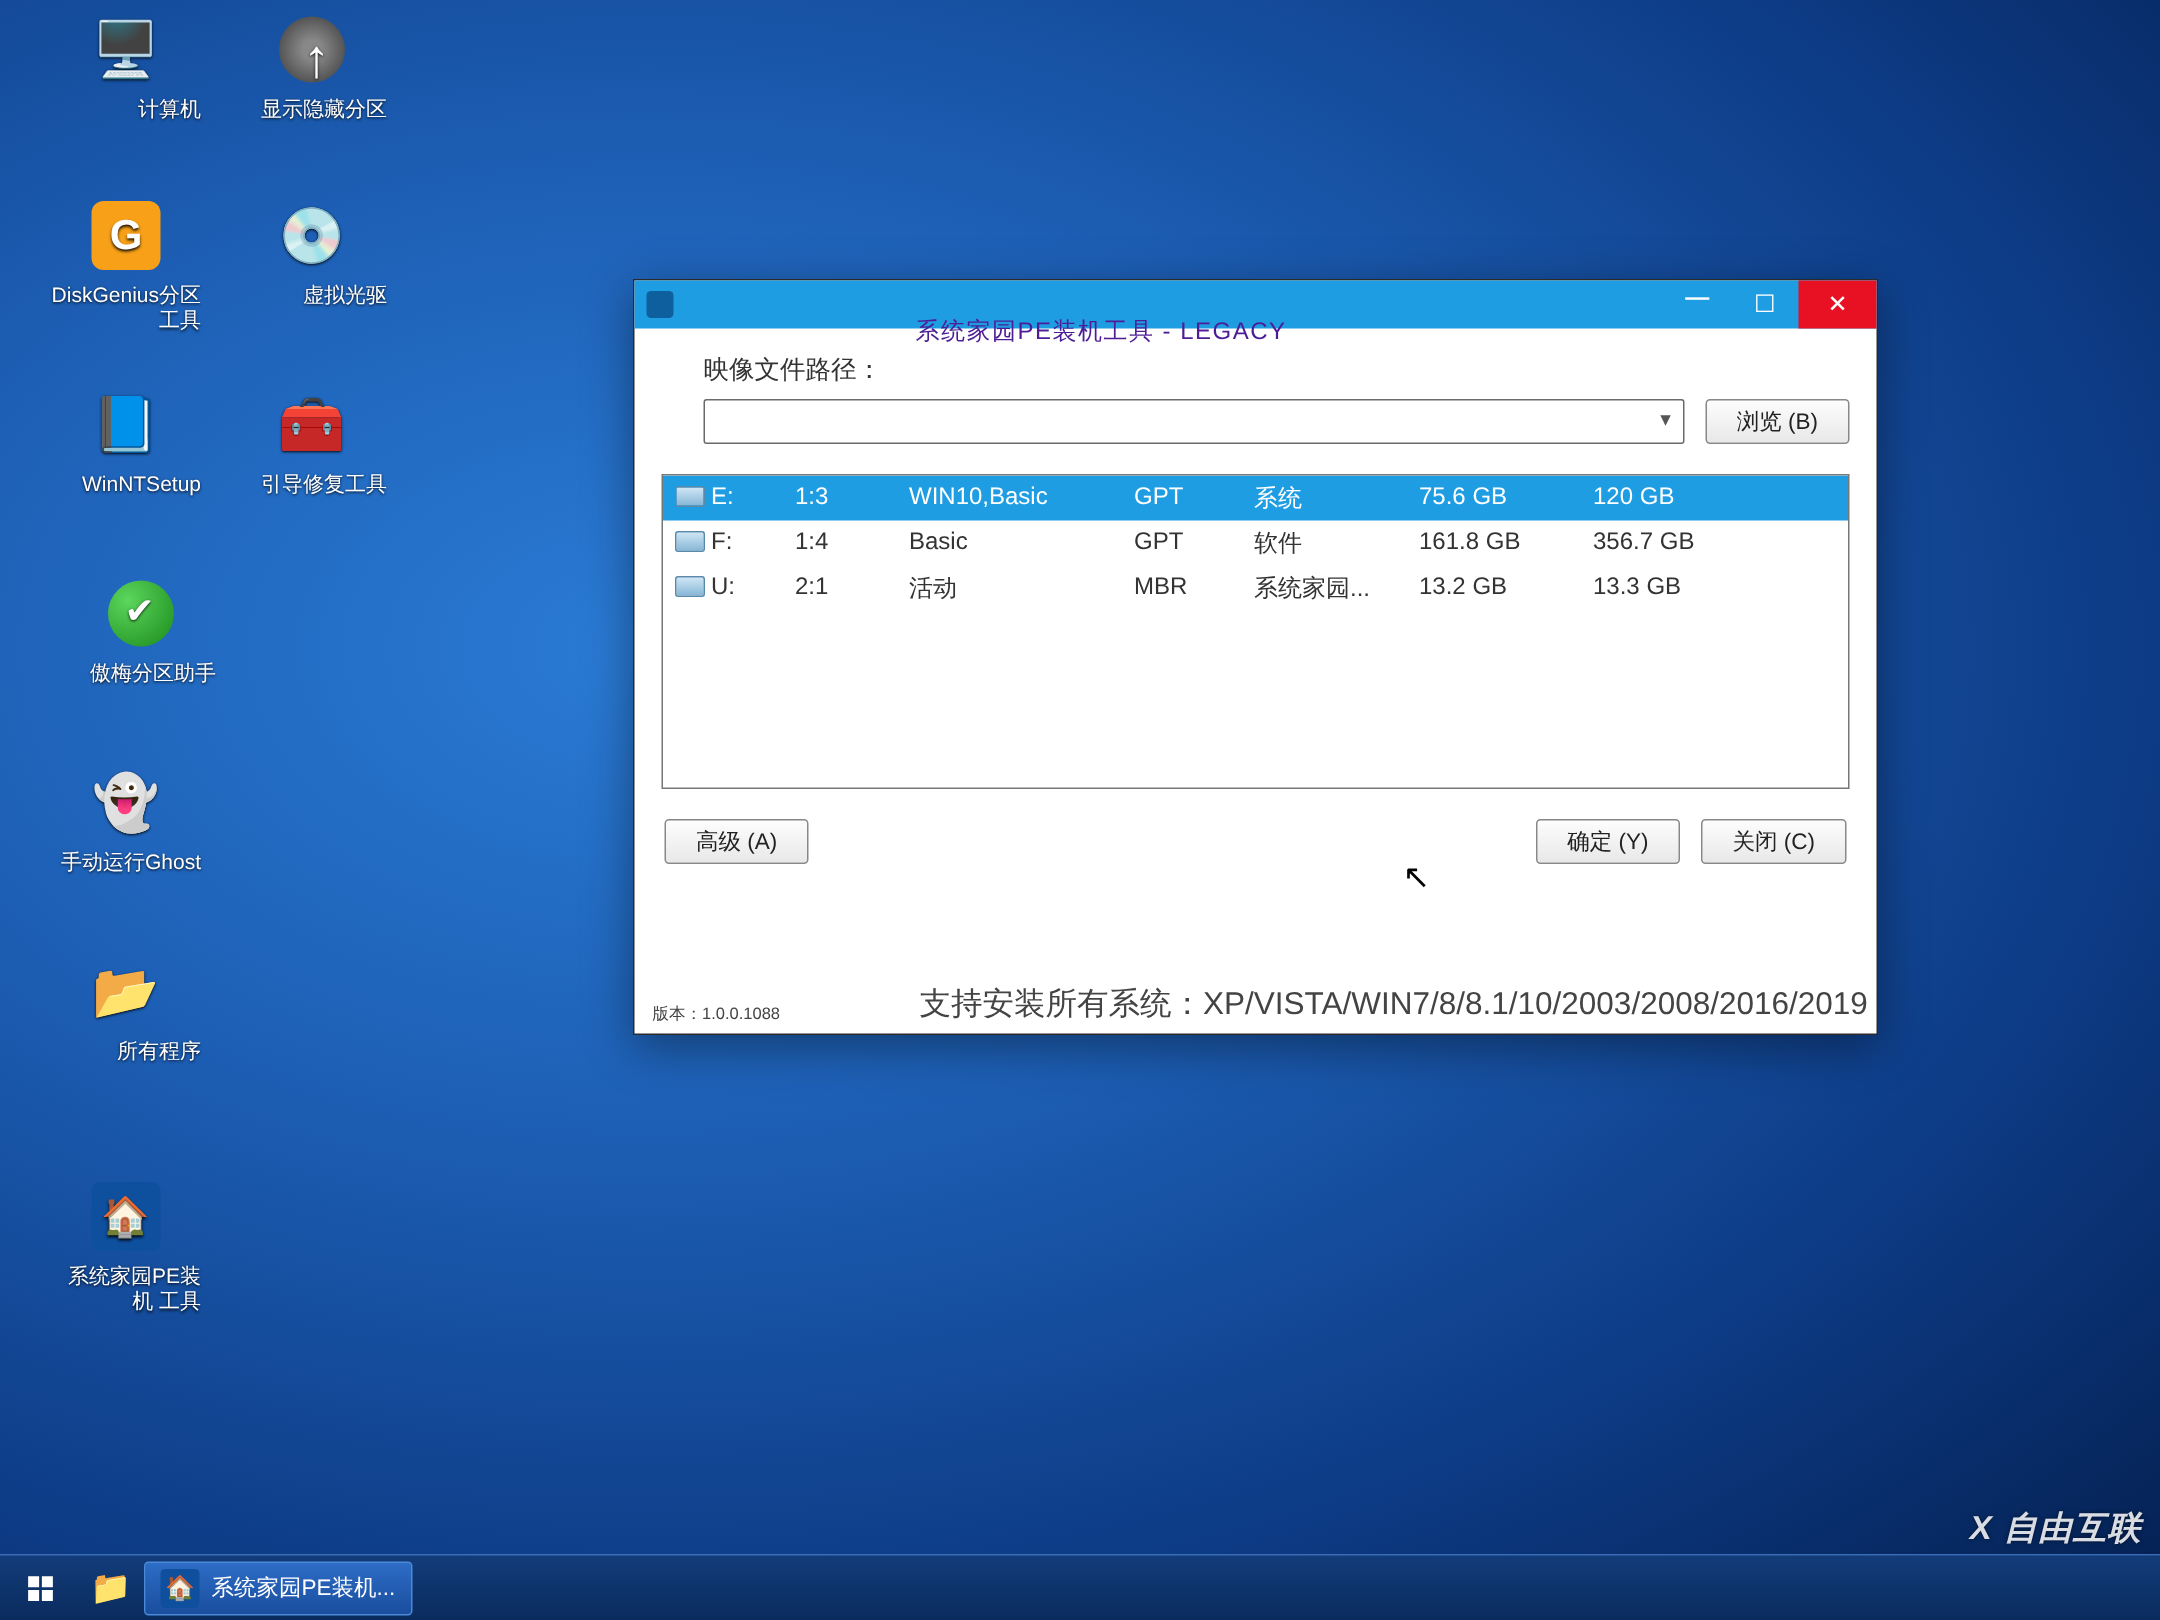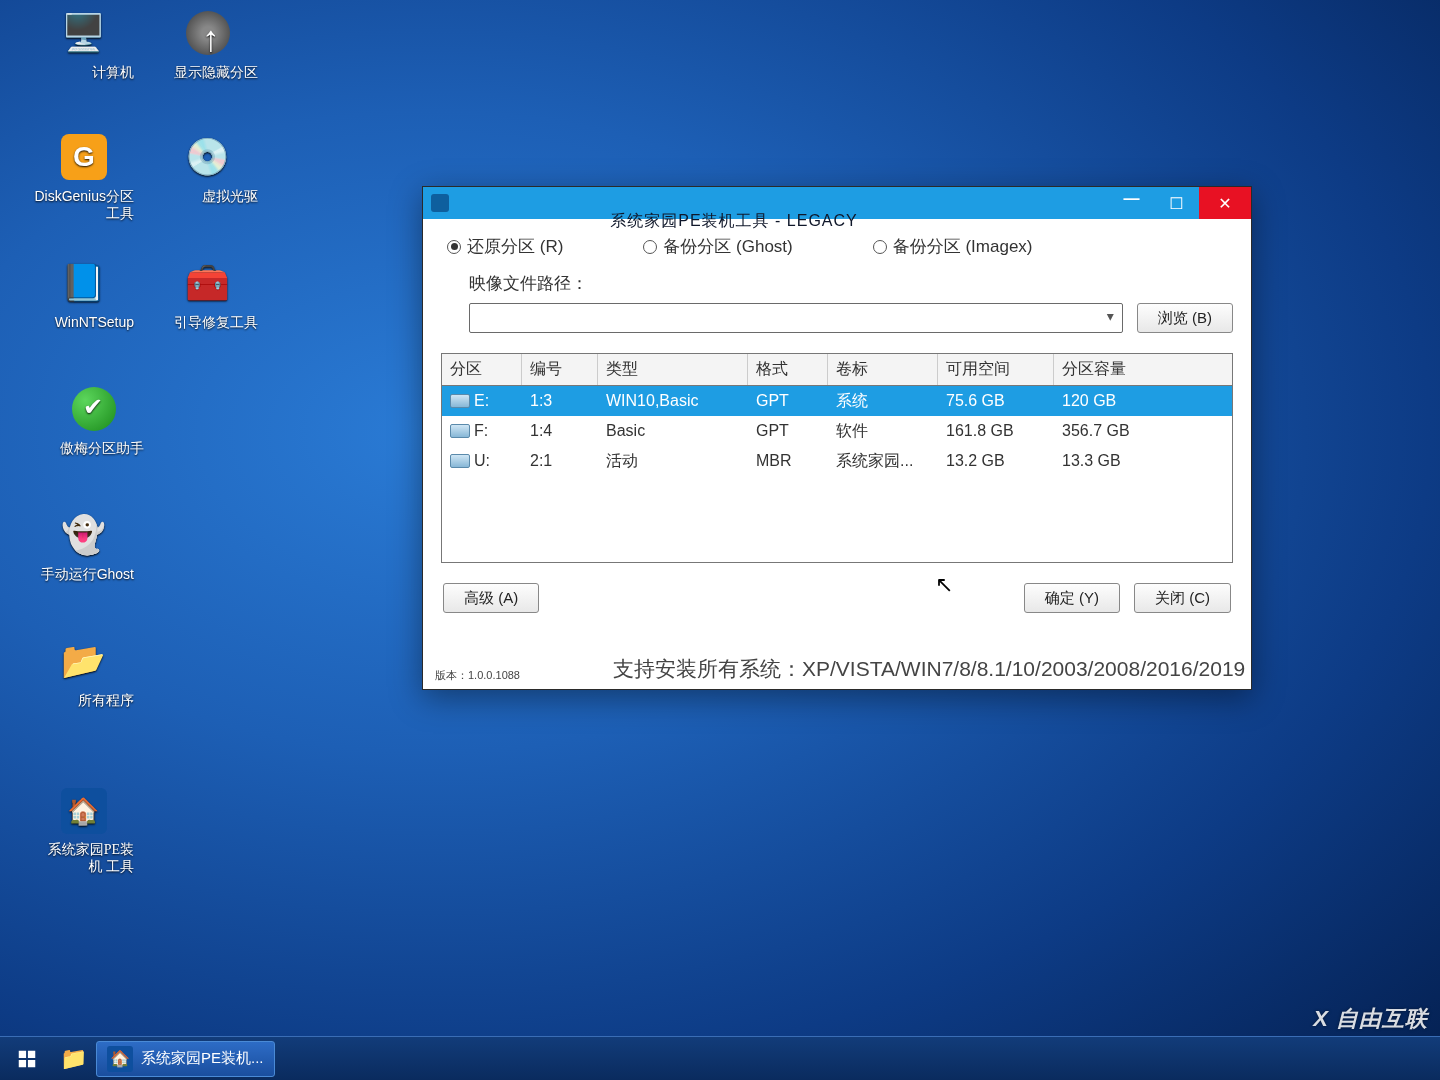--- a/index.html
+++ b/index.html
@@ -34,7 +34,7 @@
   }
   .titlebar { height: 32px; background: #1e9de3; display: flex; align-items: center; position: relative; }
   .titlebar .app-ico { width: 18px; height: 18px; margin-left: 8px; background: #0e5f9e; border-radius: 3px; }
-  .titlebar .title { flex: 1; text-align: center; color: #0f172a; font-size: 16px; font-weight: 500; letter-spacing: 1px; padding-right: 90px; margin-top: 36px; }
+  .titlebar .title { flex: 1; text-align: center; color: #4c1d95; font-size: 16px; font-weight: 500; letter-spacing: 1px; padding-right: 90px; margin-top: 36px; }
   .titlebar .wbtns { display: flex; height: 100%; }
   .titlebar .wbtn { width: 45px; height: 100%; display: flex; align-items: center; justify-content: center; font-size: 16px; color: #fff; cursor: pointer; }
   .titlebar .wbtn.min { font-weight: bold; padding-bottom: 8px; }

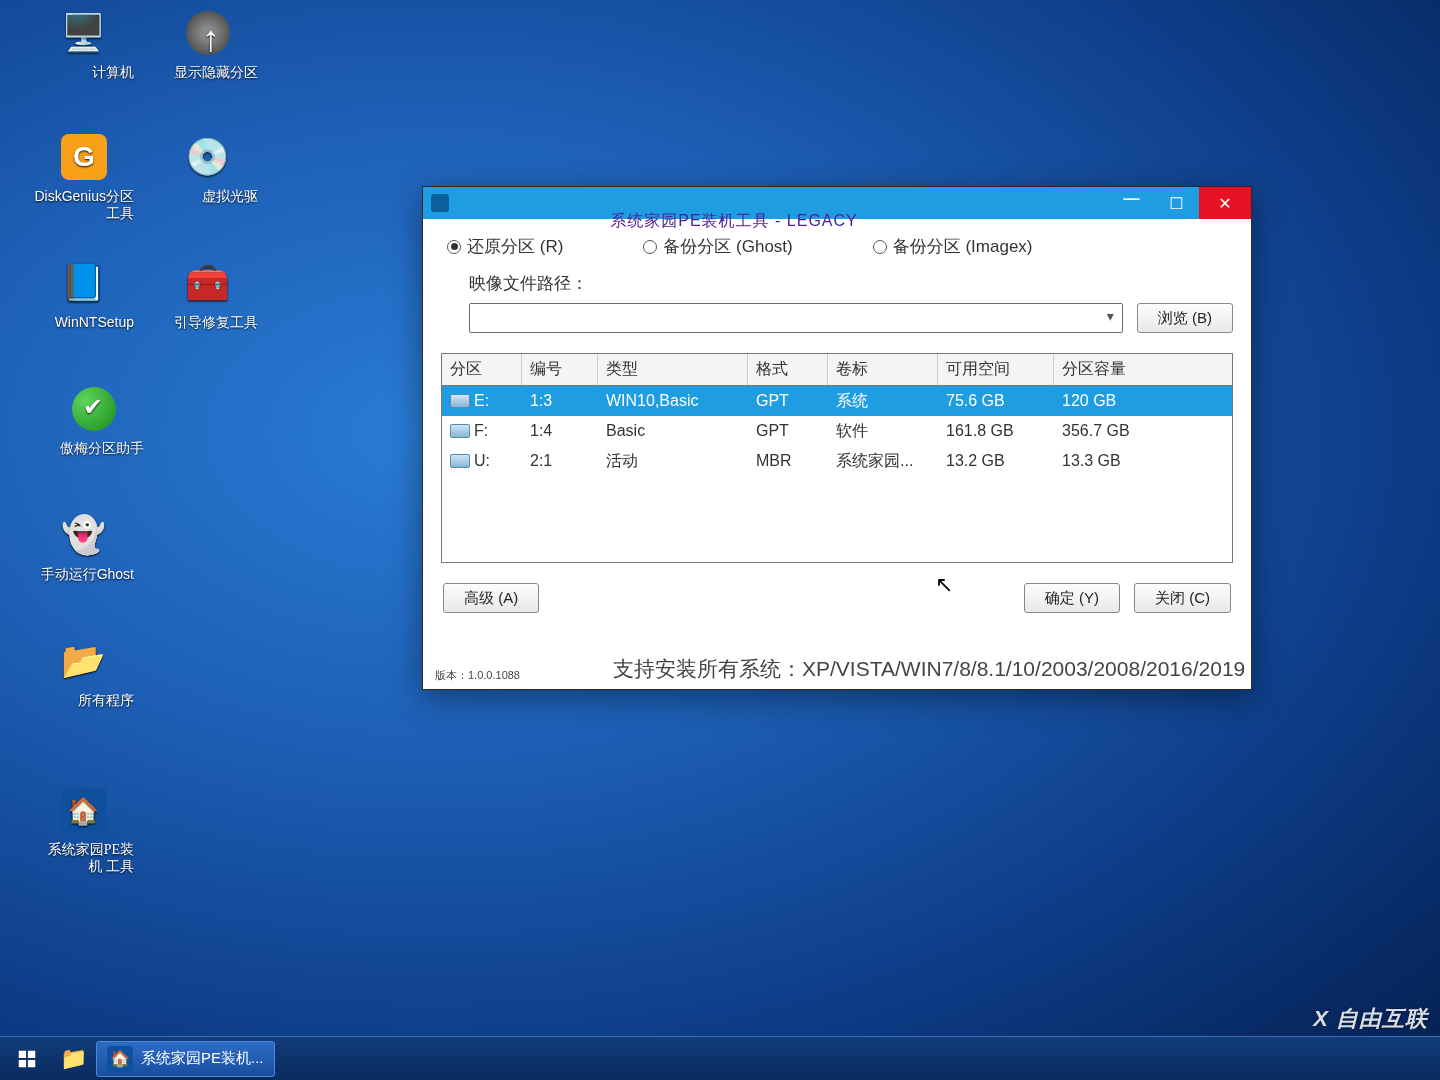--- a/index.html
+++ b/index.html
@@ -152,20 +152,6 @@
   </div>
 
   <div class="client">
-    <div class="radios">
-      <div class="radio selected">
-        <span class="dot"></span>
-        <span>还原分区 (R)</span>
-      </div>
-      <div class="radio">
-        <span class="dot"></span>
-        <span>备份分区 (Ghost)</span>
-      </div>
-      <div class="radio">
-        <span class="dot"></span>
-        <span>备份分区 (Imagex)</span>
-      </div>
-    </div>
 
     <div class="imgpath">
       <span class="lbl">映像文件路径：</span>

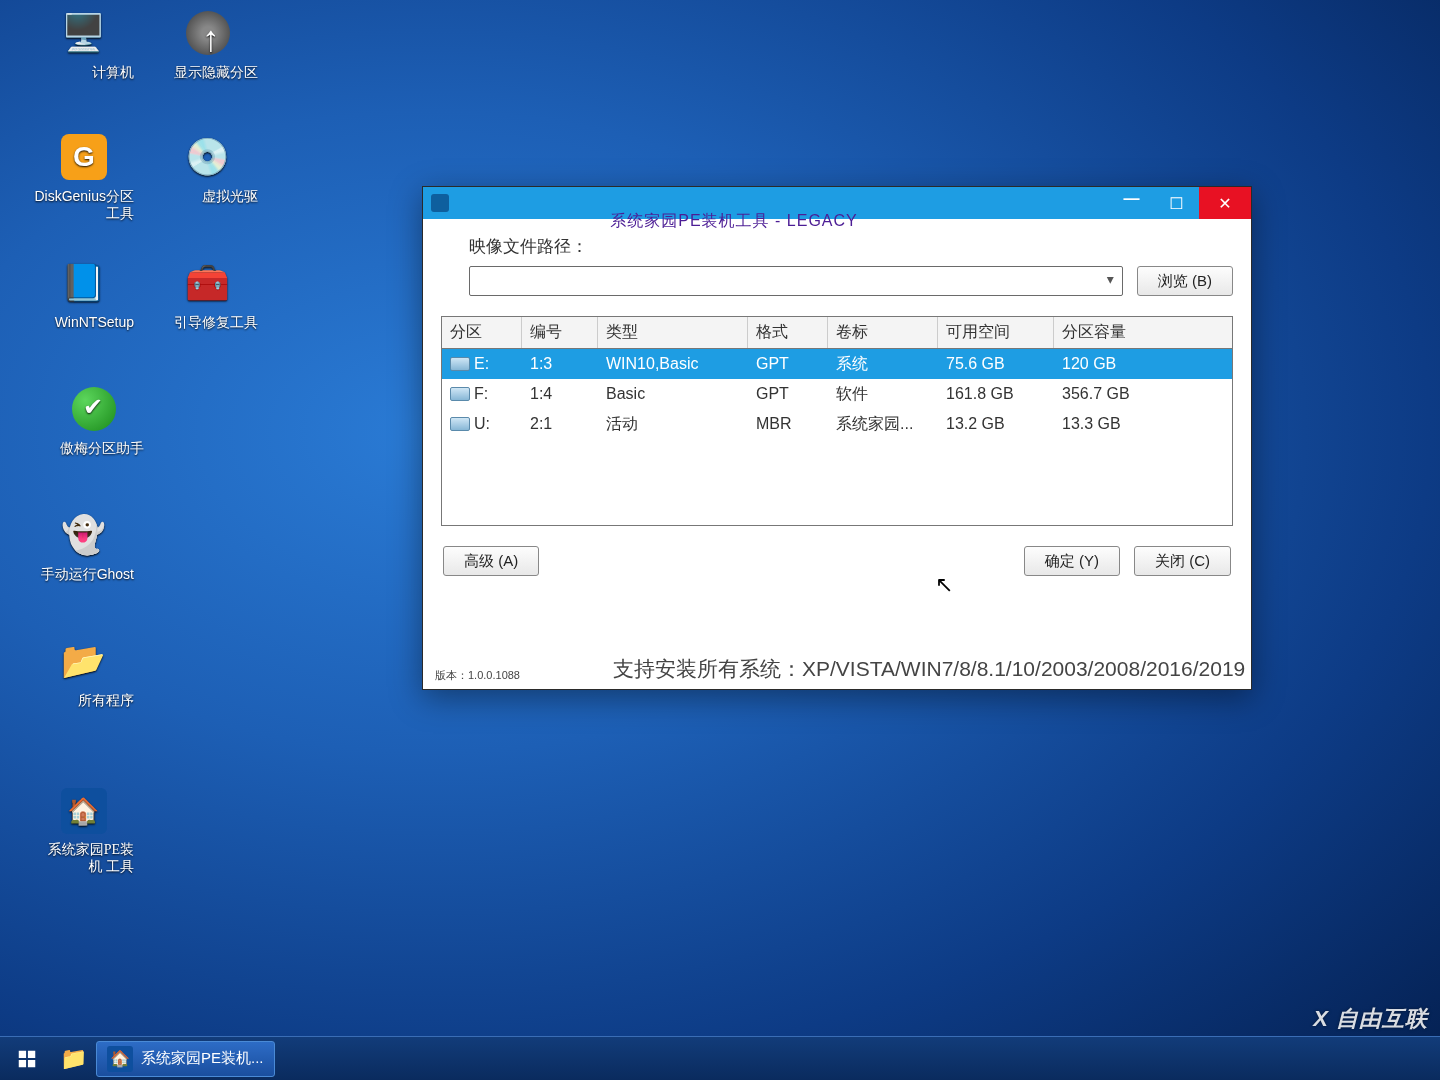--- a/index.html
+++ b/index.html
@@ -162,15 +162,6 @@
     </div>
 
     <div class="tbl">
-      <div class="hdr">
-        <div>分区</div>
-        <div>编号</div>
-        <div>类型</div>
-        <div>格式</div>
-        <div>卷标</div>
-        <div>可用空间</div>
-        <div>分区容量</div>
-      </div>
       <div class="row sel">
         <div><span class="drvico"></span><span>E:</span></div>
         <div>1:3</div>

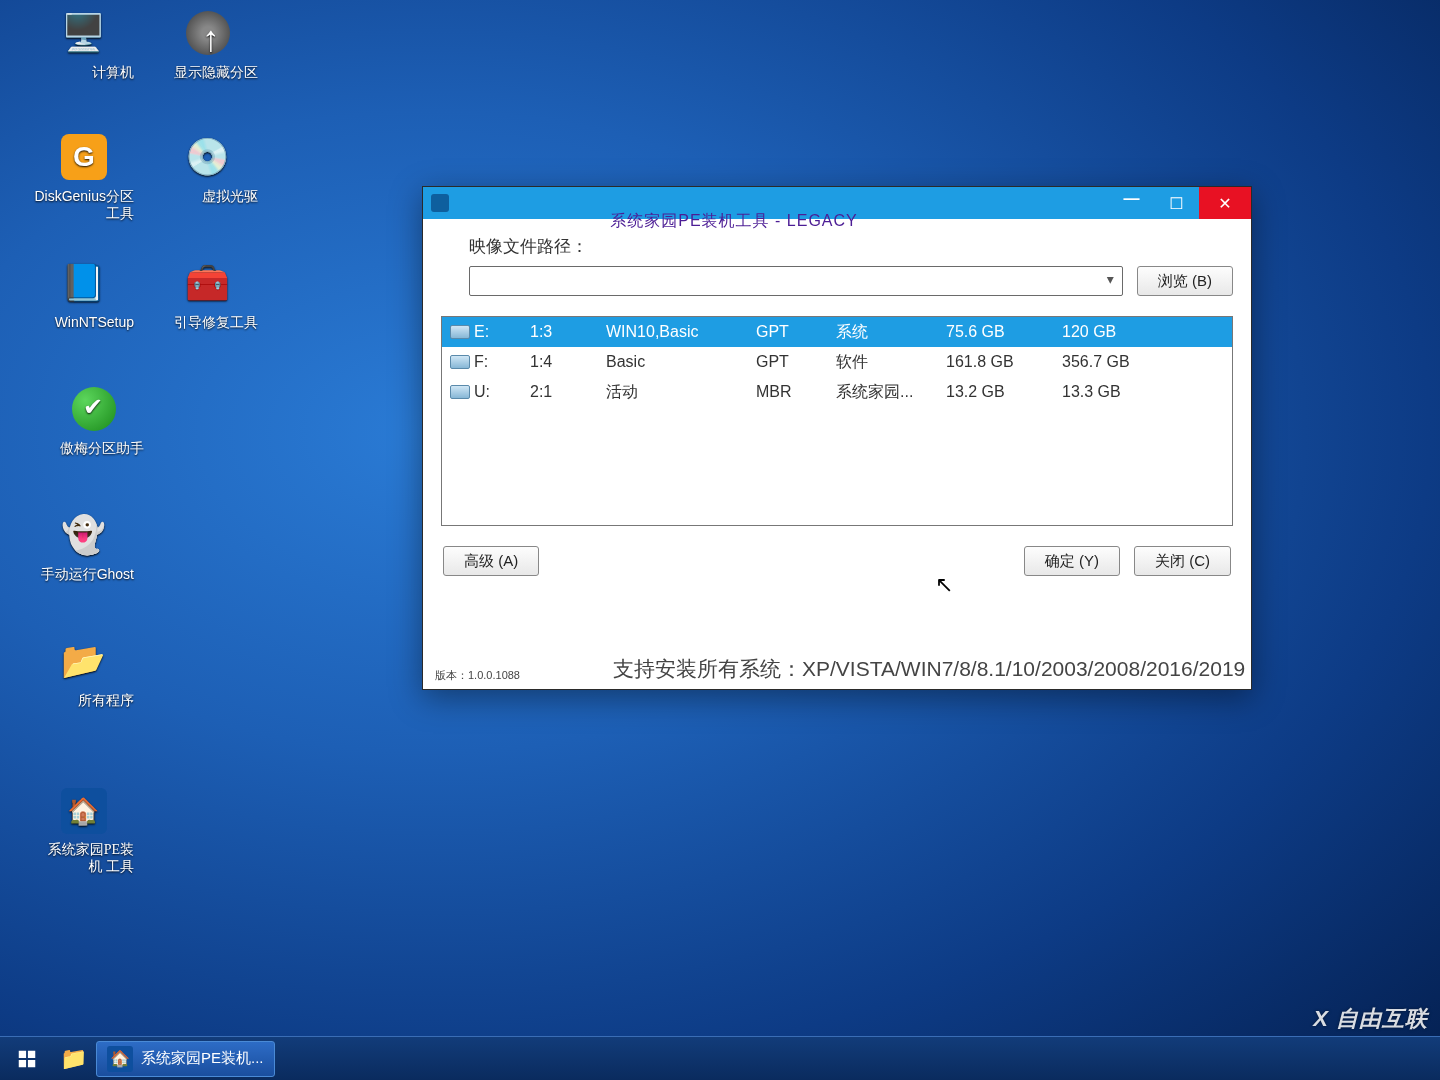--- a/index.html
+++ b/index.html
@@ -117,7 +117,7 @@
     <div class="img file-icon"></div>
     <div class="label">所有程序</div>
   </div>
-  <div class="dicon" style="left:34px; top:784px;font-family:Liberation Serif, serif;">
+  <div class="dicon" style="left:34px; top:784px;">
     <div class="img">
         <div class="house-icon"></div>
       </div>

